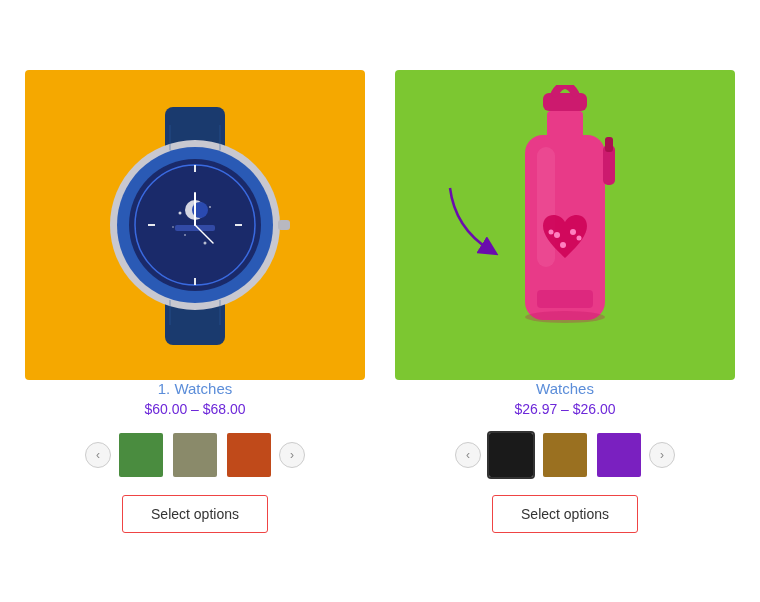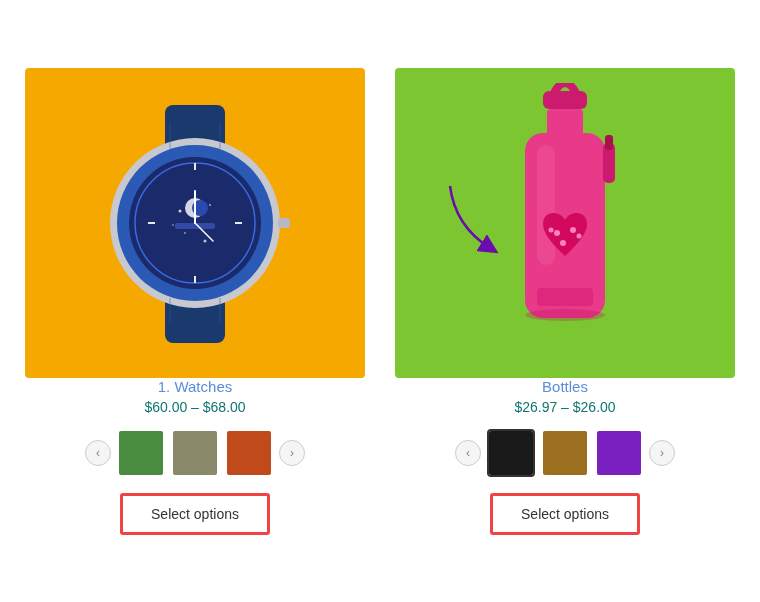--- a/index.html
+++ b/index.html
@@ -218,7 +218,7 @@
           <rect x="120" y="52" width="8" height="15" rx="3" fill="#aa1050"></rect>
         </svg>
       </div>
-      <div class="product-title">Bottles</div>
+      <div class="product-title">Watches</div>
       <div class="product-price">$26.97 – $26.00</div>
       <div class="swatches-row">
         <div class="nav-arrow">‹</div>

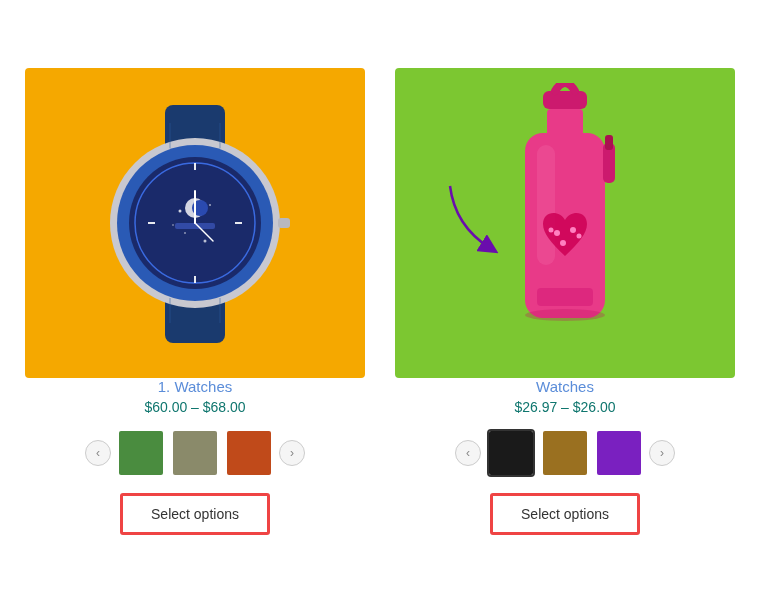--- a/index.html
+++ b/index.html
@@ -44,7 +44,7 @@
     }
     .product-price {
       font-size: 14px;
-      color: #0f766e;
+      color: #6d28d9;
       margin-top: 4px;
       text-align: center;
     }

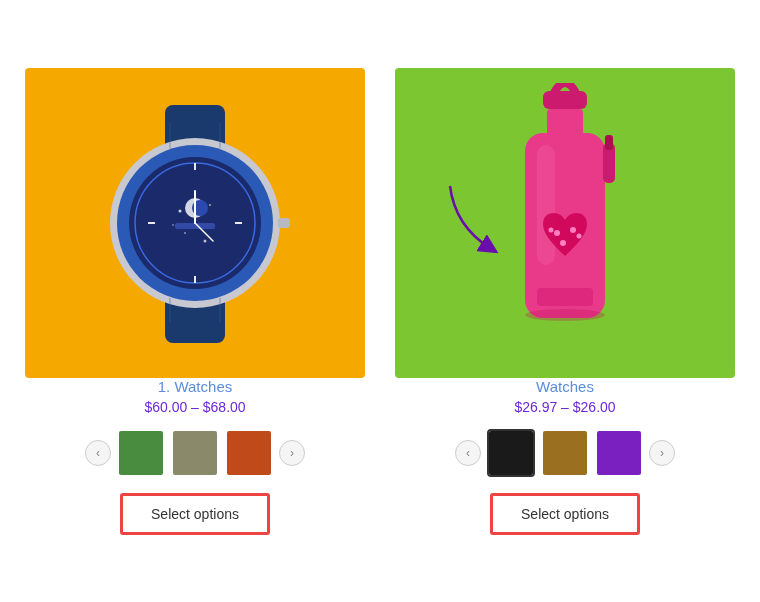--- a/index.html
+++ b/index.html
@@ -86,7 +86,7 @@
       margin-top: 16px;
       padding: 10px 28px;
       background: #fff;
-      border: 3px solid #ef4444;
+      border: 1px solid #ef4444;
       border-radius: 3px;
       font-size: 14px;
       color: #333;

